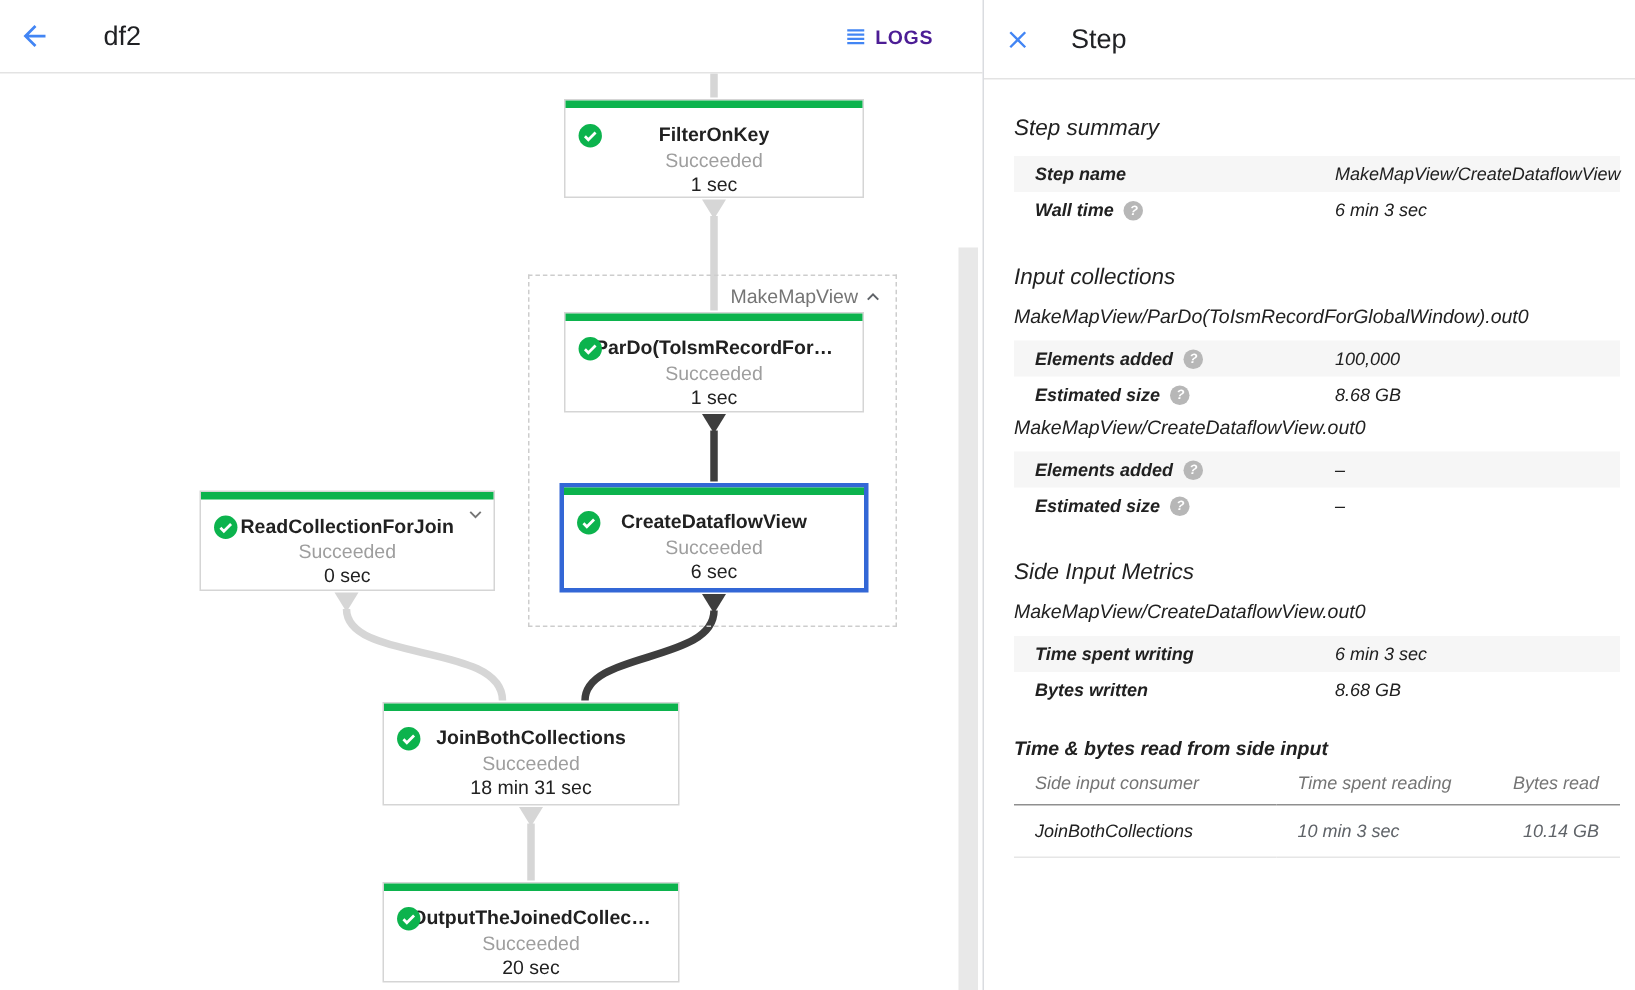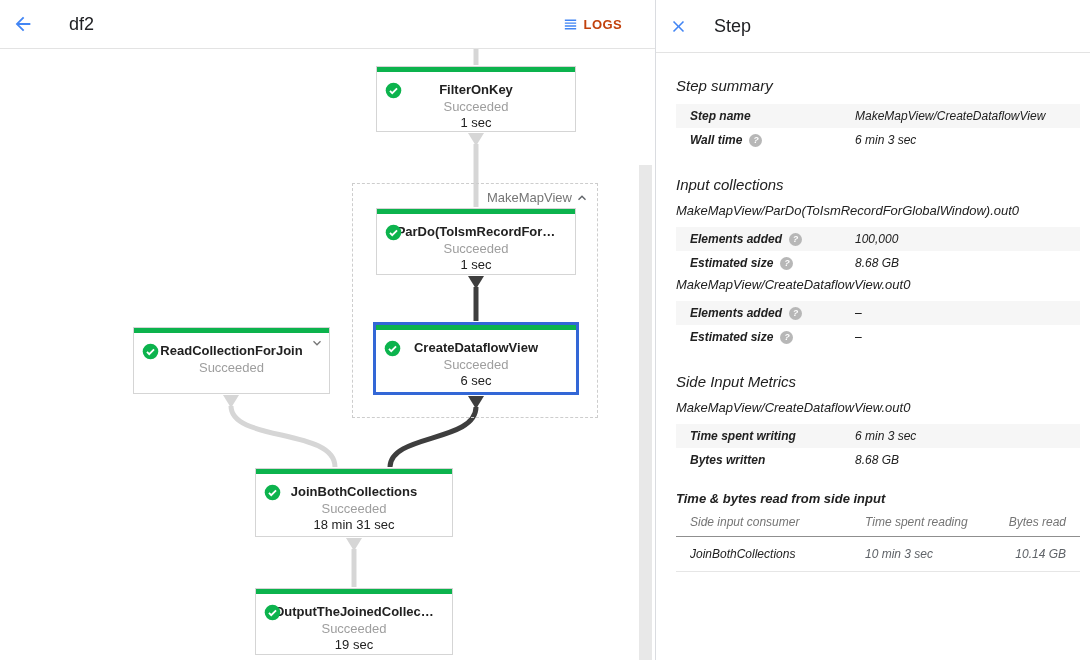--- a/index.html
+++ b/index.html
@@ -19,7 +19,7 @@
   .logs-btn{
     display:flex;align-items:center;gap:5px;margin-right:27px;cursor:pointer;
     background:none;border:none;padding:4px 6px;
-    color:#c2410c;font-size:13px;font-weight:bold;letter-spacing:.4px;
+    color:#4c1d95;font-size:13px;font-weight:bold;letter-spacing:.4px;
     font-family:"Liberation Sans", sans-serif;
   }
   .graph{position:absolute;left:0;top:0;width:655px;height:660px;}

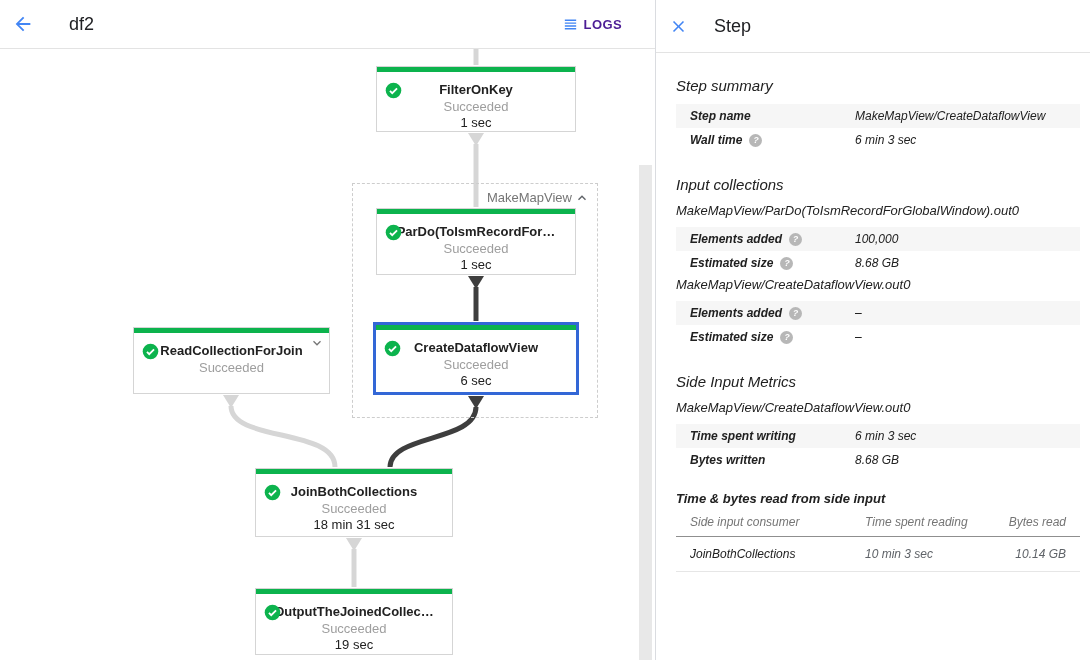--- a/index.html
+++ b/index.html
@@ -49,7 +49,7 @@
   .panel-body{padding:0 10px 0 20px;font-style:italic;}
   .section-h{font-size:15px;font-weight:400;color:#212121;margin:24px 0 10px;}
   .coll-name{font-size:13px;color:#212121;margin:2px 0 9px;}
-  .kv-row{display:flex;align-items:center;height:24px;padding-left:14px;font-size:12px;}
+  .kv-row{display:flex;align-items:center;height:24px;padding-left:14px;font-size:12px;gap:35px;}
   .kv-row.shaded{background:#f6f6f6;}
   .kv-label{font-weight:bold;color:#212121;width:165px;display:flex;align-items:center;gap:7px;flex:none;}
   .kv-value{color:#212121;}

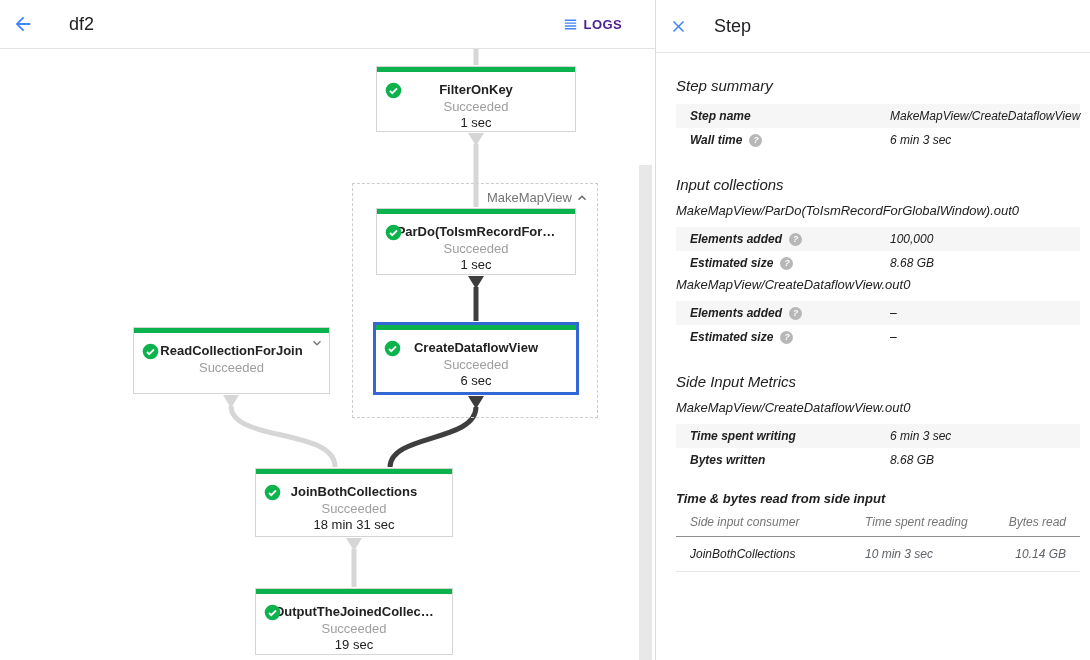--- a/index.html
+++ b/index.html
@@ -153,6 +153,7 @@
       </span>
       <div class="nt">ReadCollectionForJoin</div>
       <div class="ns">Succeeded</div>
+      <div class="ntime">0 sec</div>
     </div>
 
     <div class="node" style="left:255px;top:468px;width:198px;height:69px;">

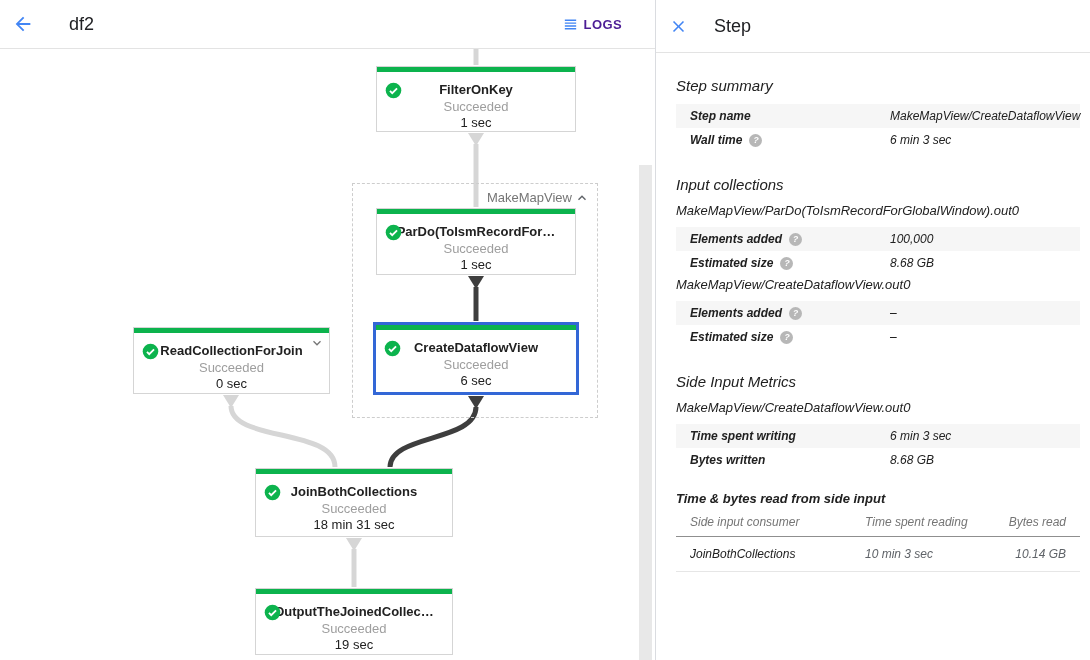--- a/index.html
+++ b/index.html
@@ -179,7 +179,7 @@
       </span>
       <div class="nt">OutputTheJoinedCollec…</div>
       <div class="ns">Succeeded</div>
-      <div class="ntime">19 sec</div>
+      <div class="ntime">20 sec</div>
     </div>
   </div>
 

